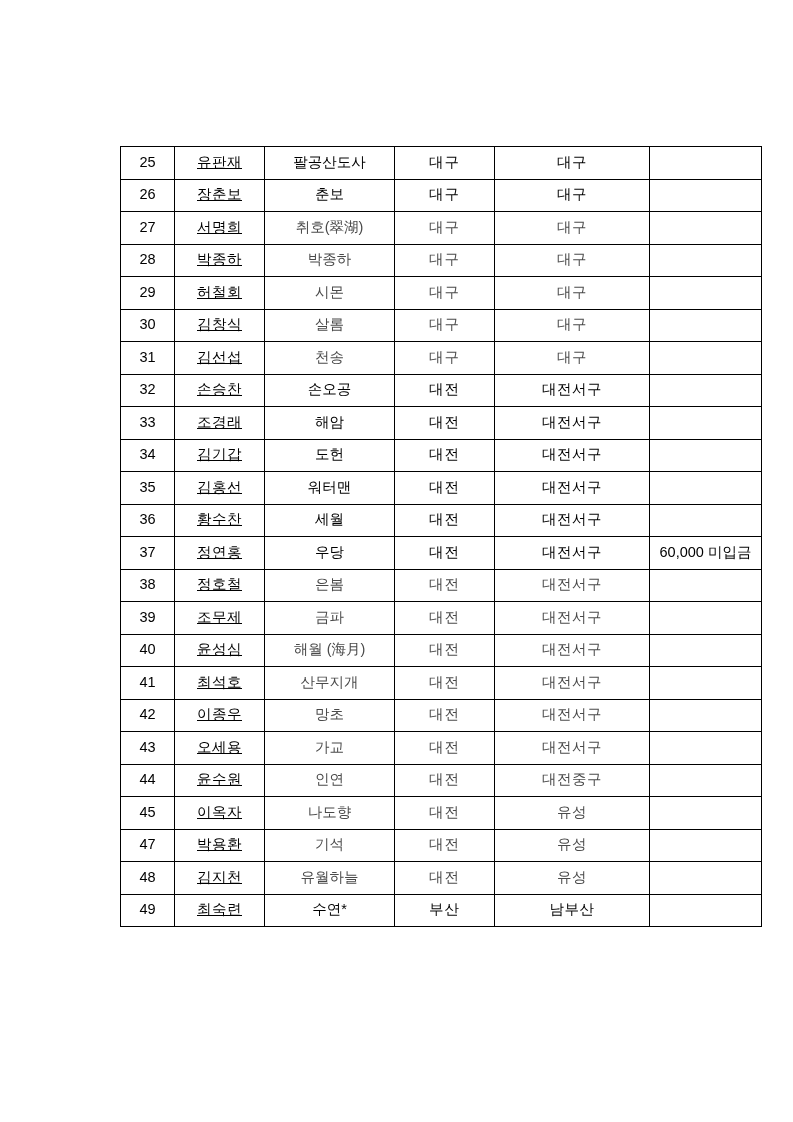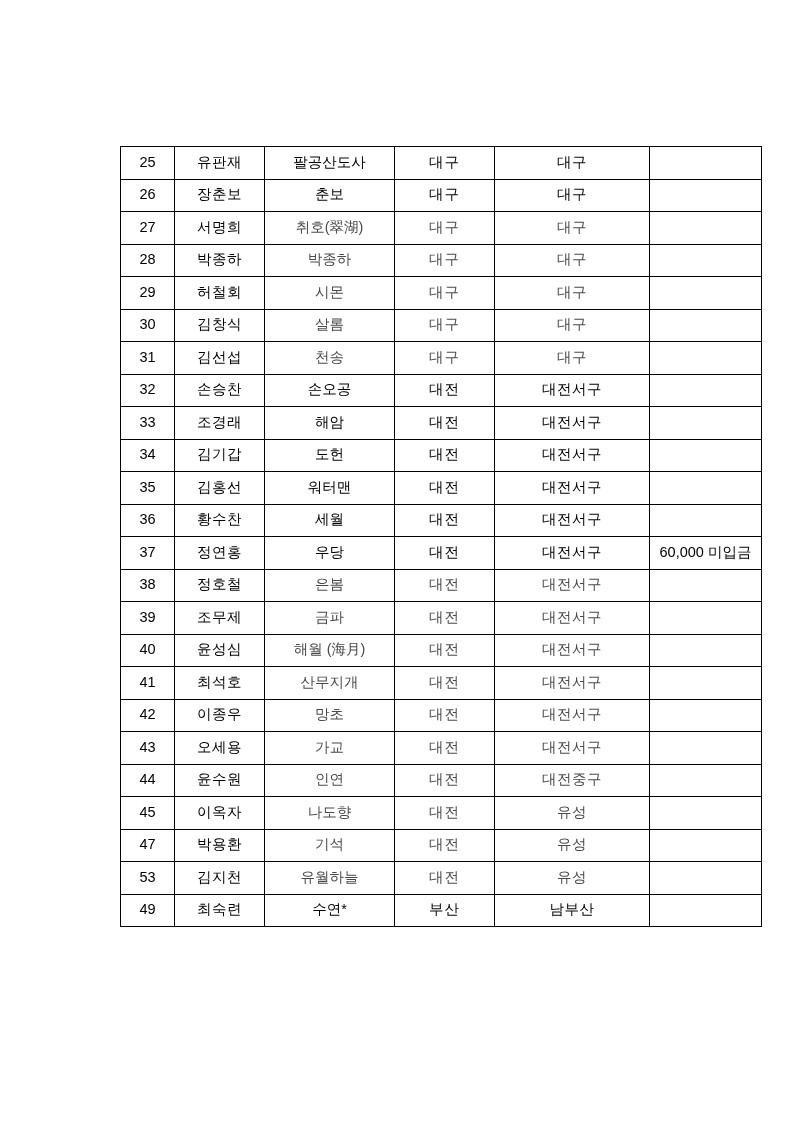--- a/index.html
+++ b/index.html
@@ -53,7 +53,7 @@
   col.c-note  { width: 112px; }
 
   td.cell-no    { font-size: 14px; }
-  td.cell-name  { font-size: 15px; letter-spacing: 0.5px; }
+  td.cell-name  { font-size: 15px; letter-spacing: 0.5px; text-decoration: underline; }
   td.cell-alias { font-size: 14.5px; margin-top: 9px; }
   td.cell-region{ font-size: 14.5px; letter-spacing: 1px; }
   td.cell-branch{ font-size: 14.5px; letter-spacing: 0.5px; }

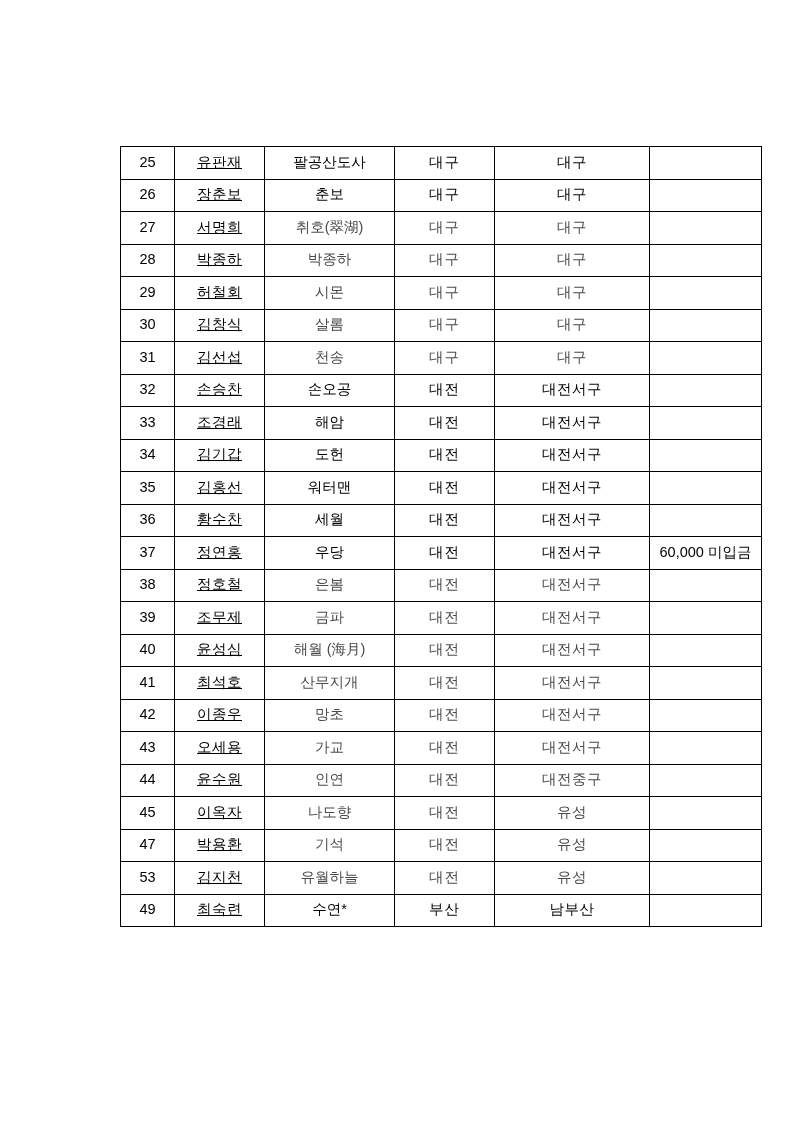--- a/index.html
+++ b/index.html
@@ -258,7 +258,7 @@
             <td class="cell-note"></td>
           </tr>
           <tr class="faint">
-            <td class="cell-no">53</td>
+            <td class="cell-no">48</td>
             <td class="cell-name">김지천</td>
             <td class="cell-alias">유월하늘</td>
             <td class="cell-region">대전</td>

